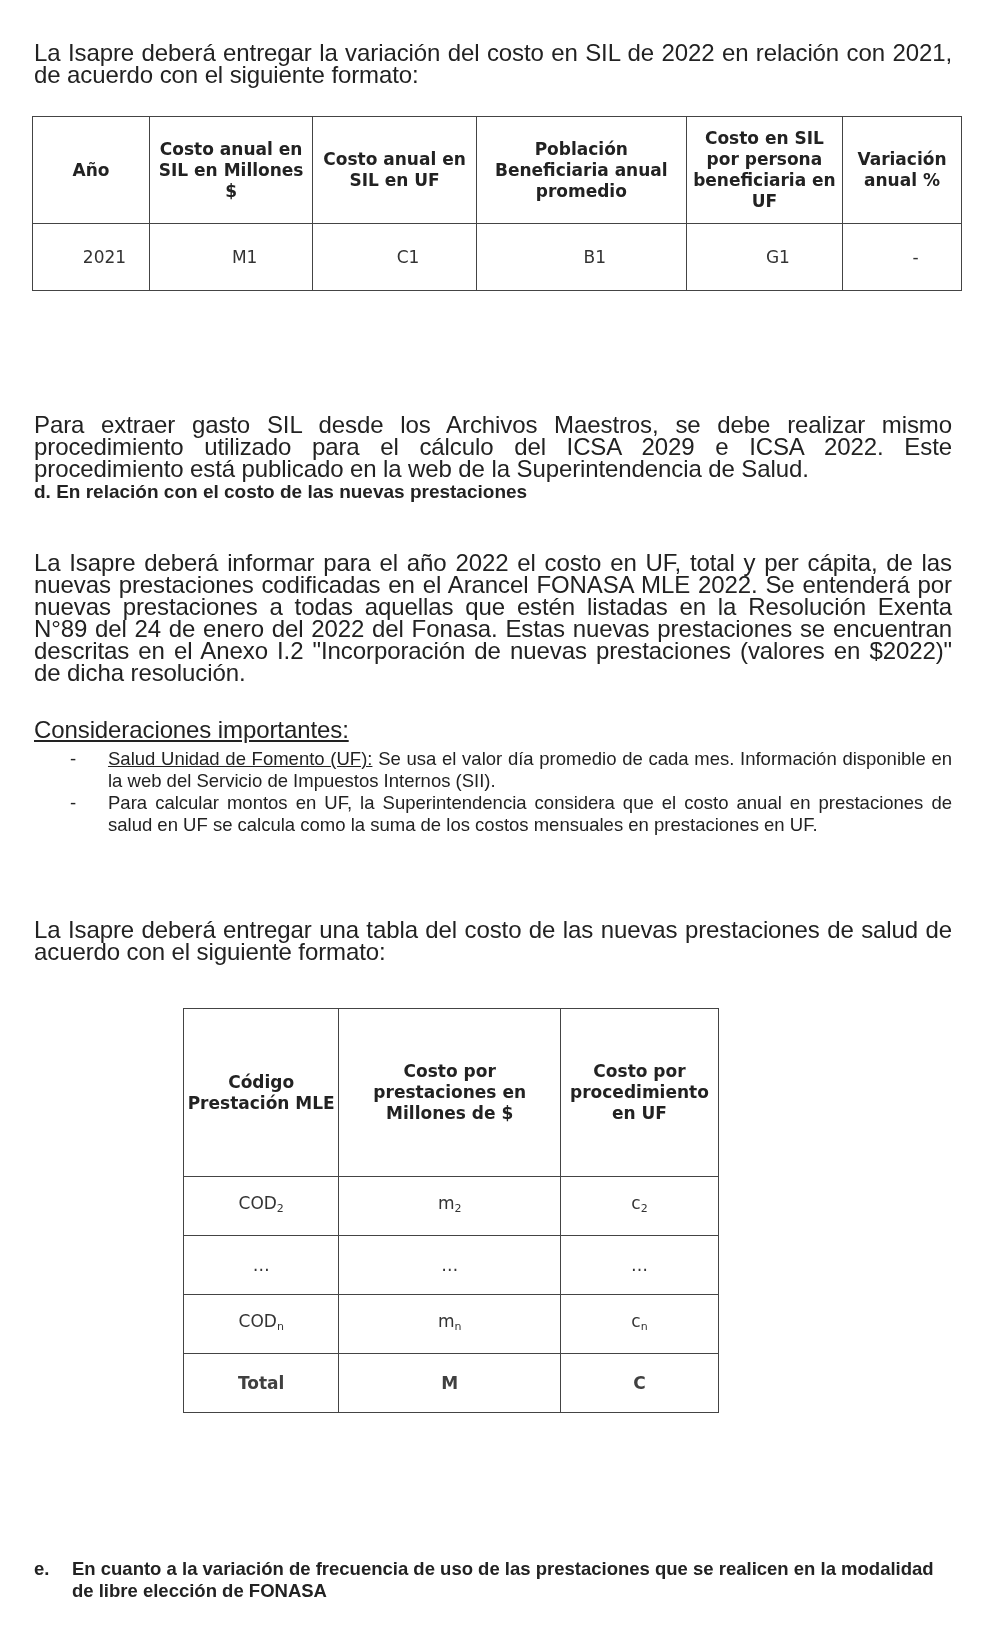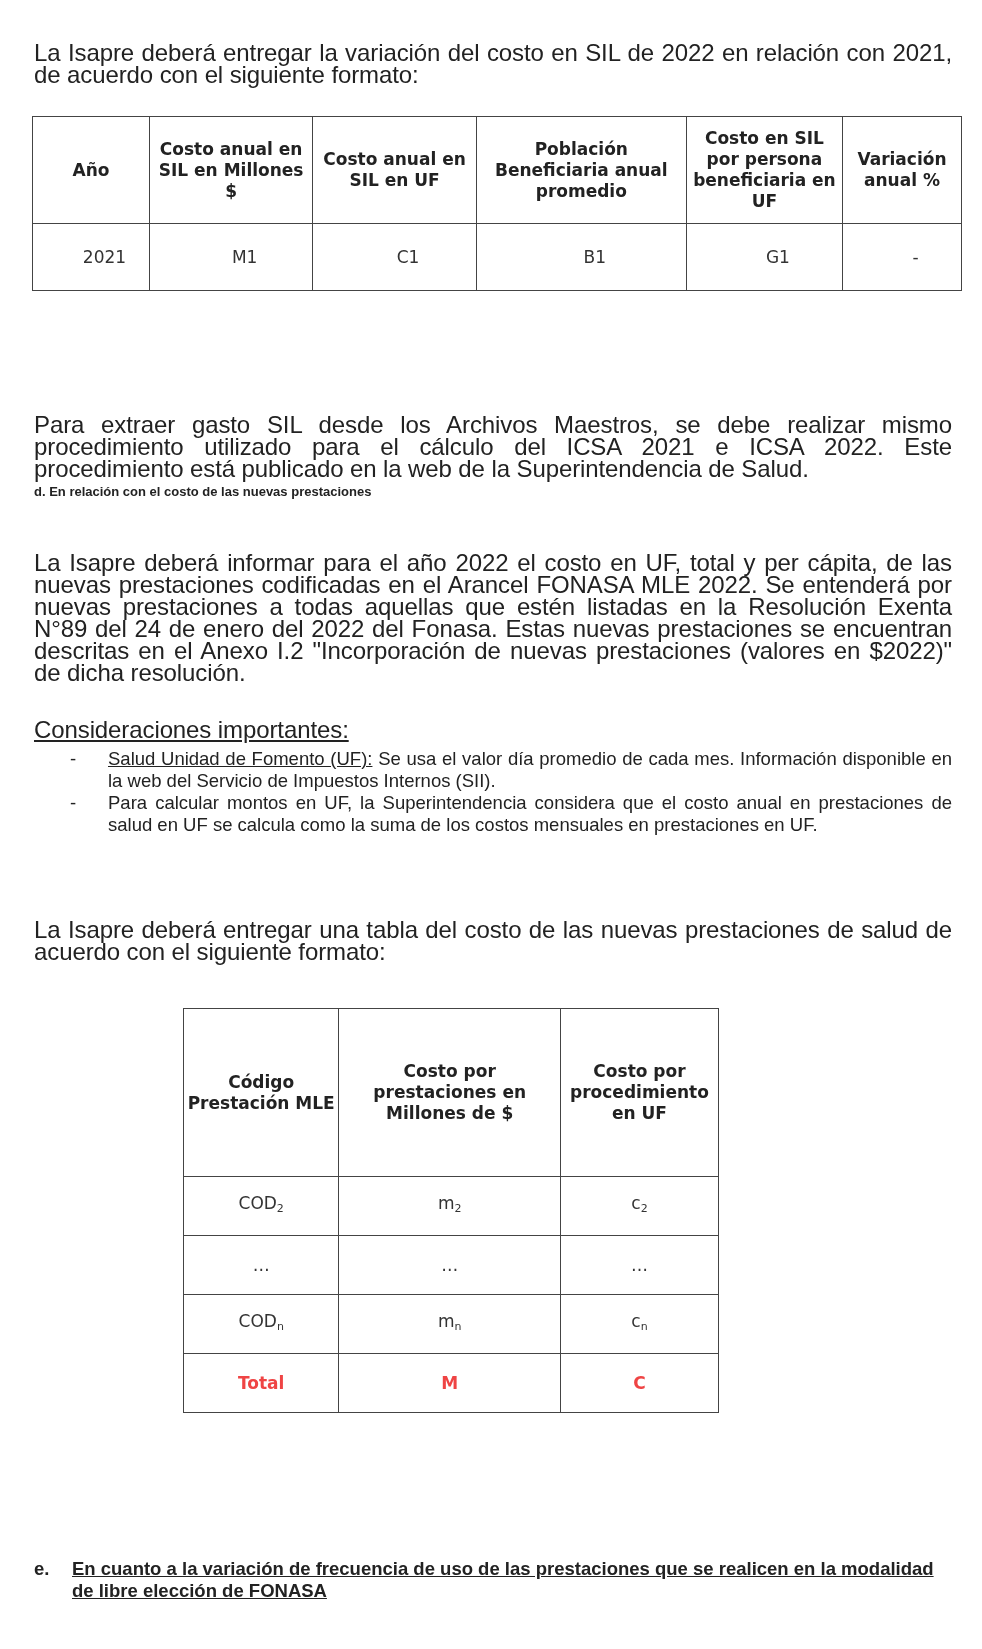--- a/index.html
+++ b/index.html
@@ -67,7 +67,7 @@
   </tbody>
 </table>
 
-<p class="p condensed" style="top:390px;">Para extraer gasto SIL desde los Archivos Maestros, se debe realizar mismo procedimiento utilizado para el cálculo del ICSA 2021 e ICSA 2022. Este procedimiento está publicado en la web de la Superintendencia de Salud.</p>
+<p class="p condensed" style="top:390px;">Para extraer gasto SIL desde los Archivos Maestros, se debe realizar mismo procedimiento utilizado para el cálculo del ICSA 2029 e ICSA 2022. Este procedimiento está publicado en la web de la Superintendencia de Salud.</p>
 
 <div class="heading" style="left:34px; top:480px; font-family:'Liberation Sans', sans-serif; font-size:13px;">d. En relación con el costo de las nuevas prestaciones</div>
 

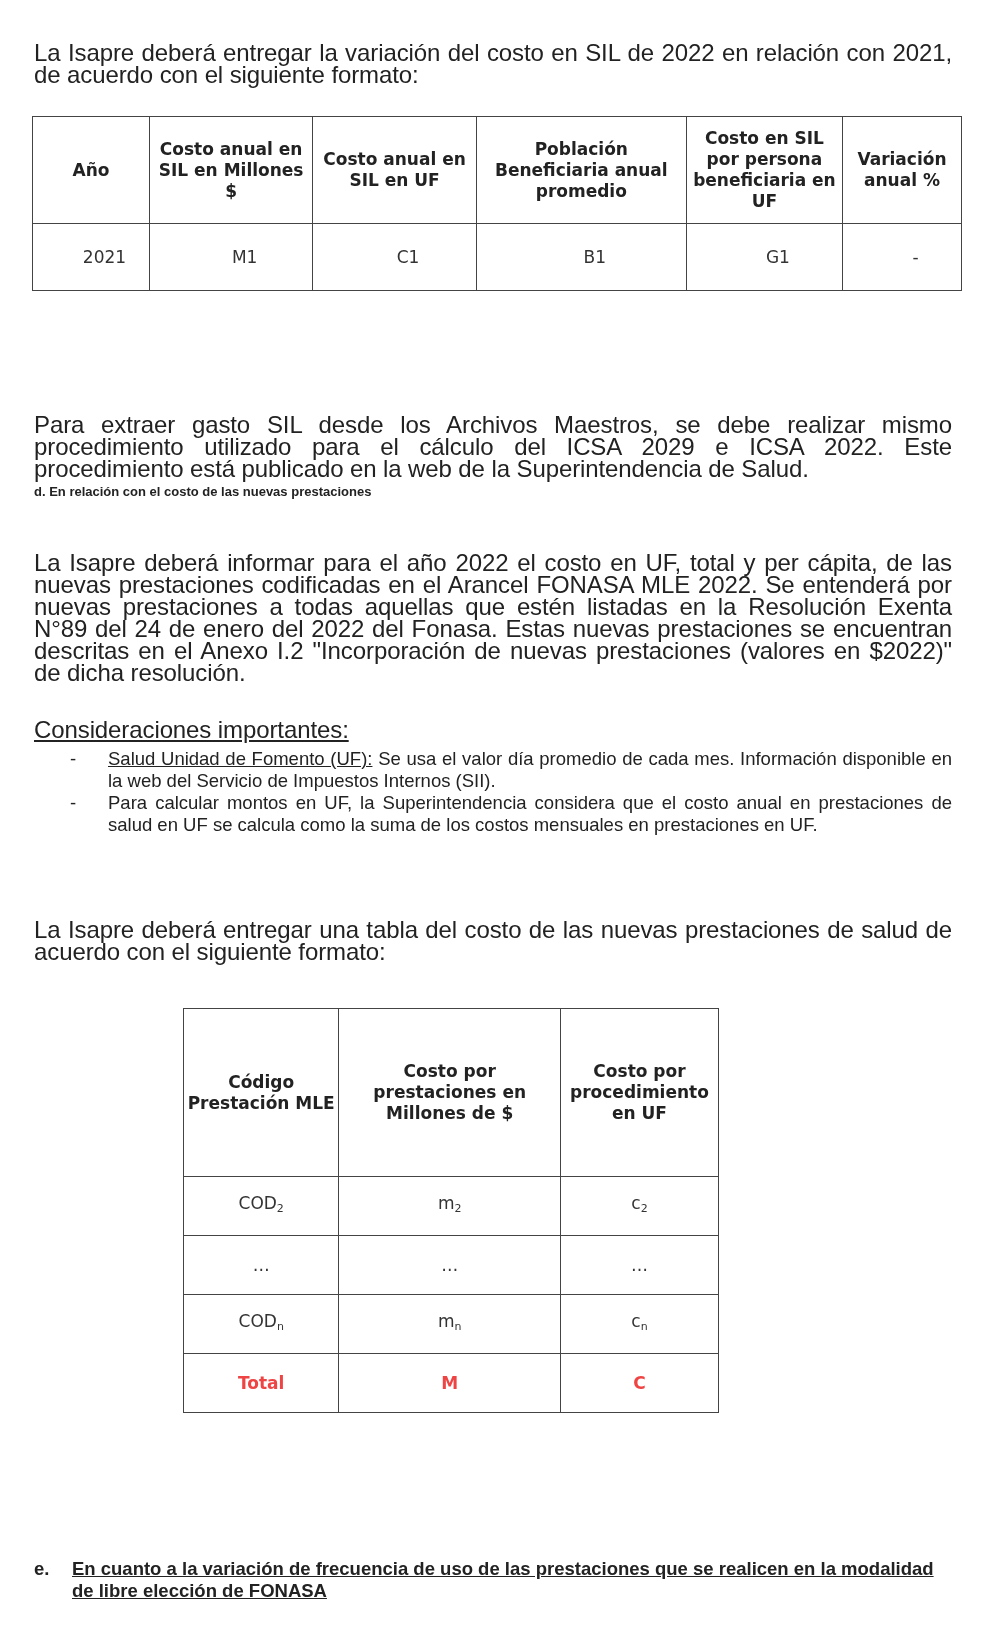--- a/index.html
+++ b/index.html
@@ -69,7 +69,7 @@
 
 <p class="p condensed" style="top:390px;">Para extraer gasto SIL desde los Archivos Maestros, se debe realizar mismo procedimiento utilizado para el cálculo del ICSA 2029 e ICSA 2022. Este procedimiento está publicado en la web de la Superintendencia de Salud.</p>
 
-<div class="heading" style="left:34px; top:480px; font-family:'Liberation Sans', sans-serif; font-size:13px;">d. En relación con el costo de las nuevas prestaciones</div>
+<div class="heading" style="left:34px; top:480px; font-family:'Liberation Sans', sans-serif; font-size:19px;">d. En relación con el costo de las nuevas prestaciones</div>
 
 <p class="p condensed" style="top:528px;">La Isapre deberá informar para el año 2022 el costo en UF, total y per cápita, de las nuevas prestaciones codificadas en el Arancel FONASA MLE 2022. Se entenderá por nuevas prestaciones a todas aquellas que estén listadas en la Resolución Exenta N°89 del 24 de enero del 2022 del Fonasa. Estas nuevas prestaciones se encuentran descritas en el Anexo I.2 "Incorporación de nuevas prestaciones (valores en $2022)" de dicha resolución.</p>
 

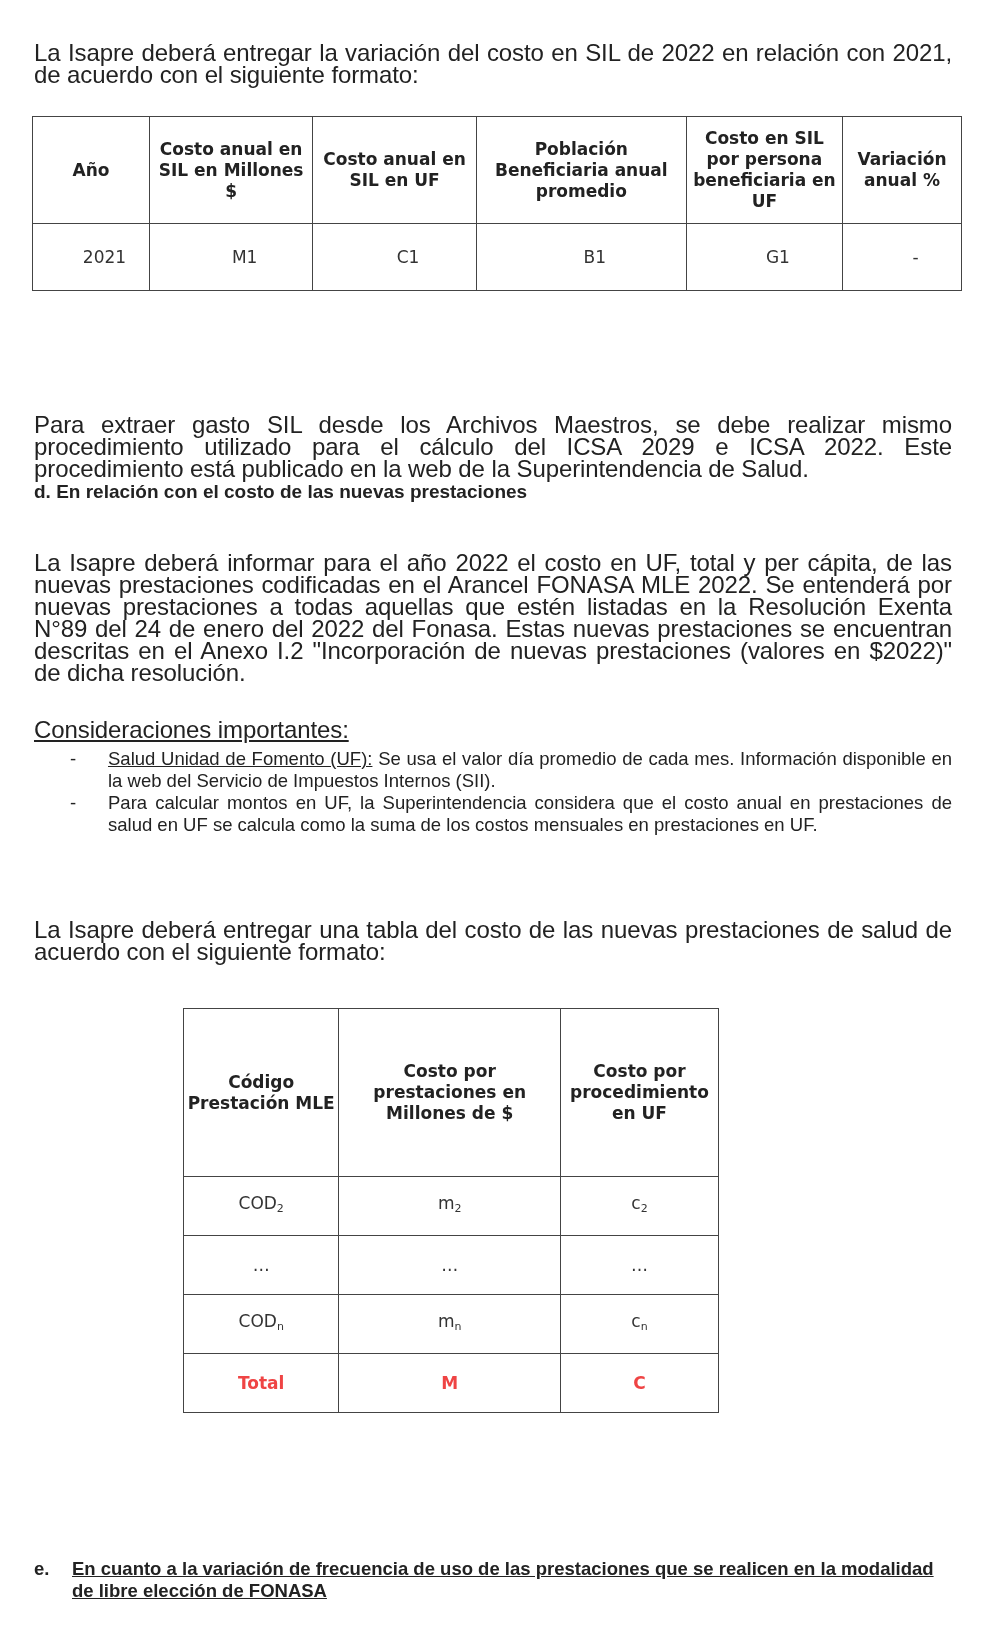--- a/index.html
+++ b/index.html
@@ -30,7 +30,7 @@
   #t2 { left: 183px; top: 1008px; width: 536px; }
   #t2 th { height: 165px; }
   #t2 td { height: 56px; }
-  #t2 td.total { font-weight: bold; color: #ef4444; }
+  #t2 td.total { font-weight: bold; color: #404040; }
   sub { font-size: 11px; vertical-align: -3px; }
   .bullets { position: absolute; left: 70px; width: 882px; font-size: 17.5px; line-height: 22px; text-align: justify; }
   .bullet { position: relative; padding-left: 38px; margin: 0; }

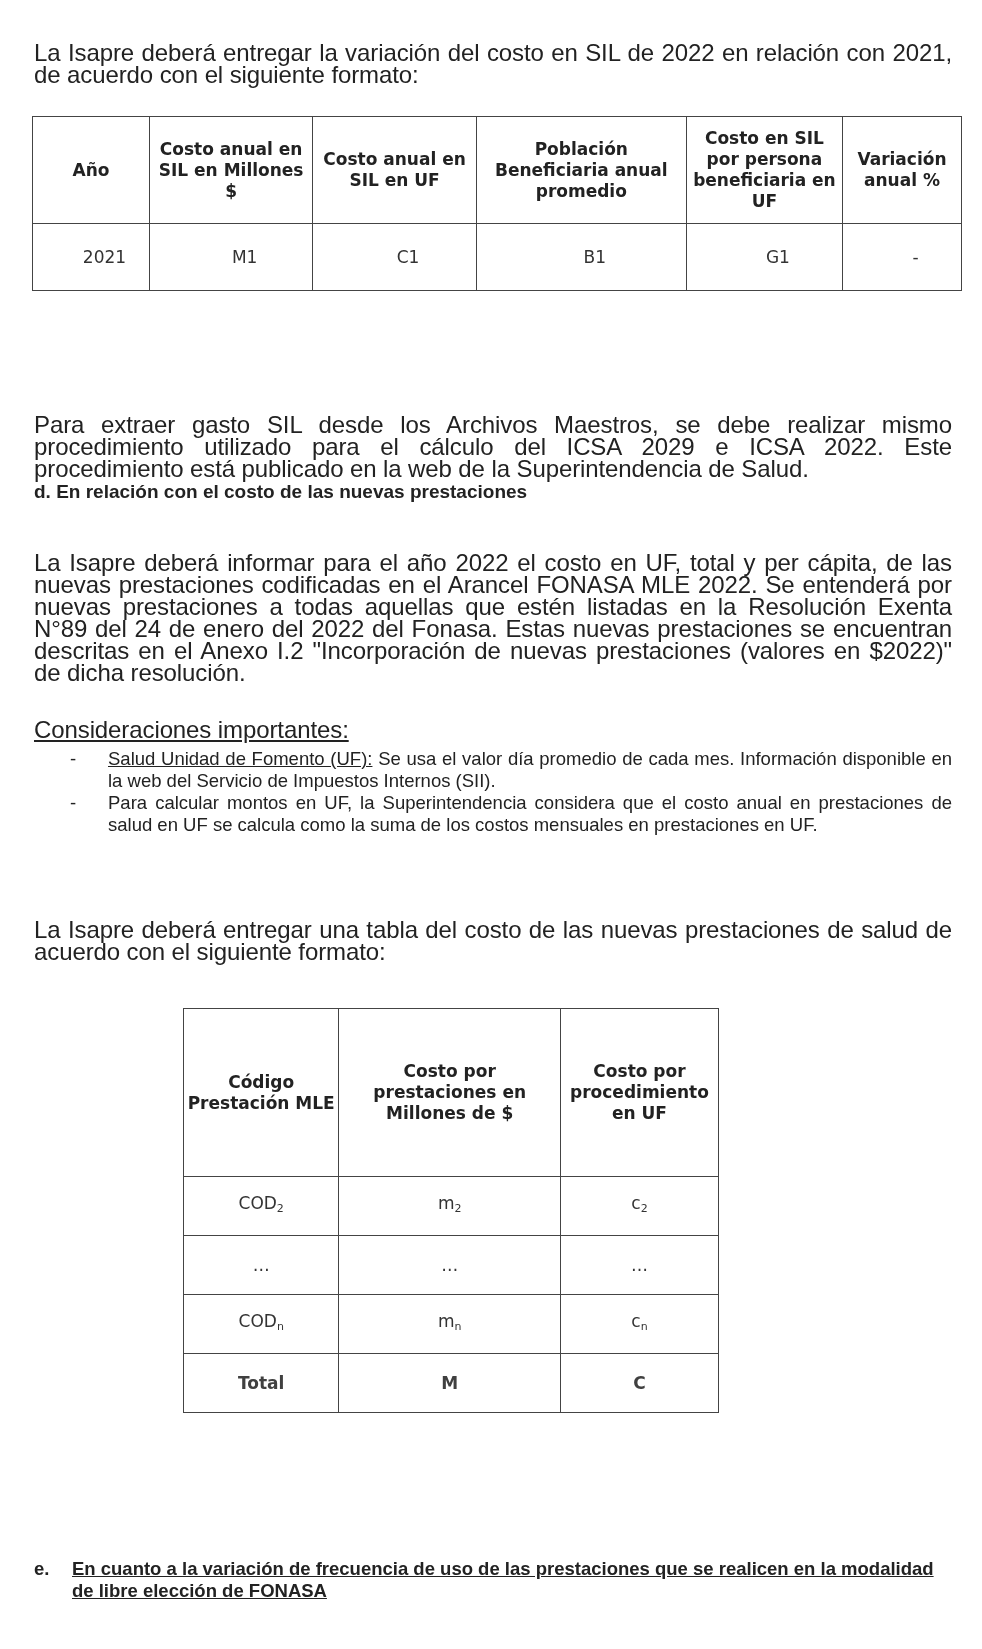--- a/index.html
+++ b/index.html
@@ -37,7 +37,7 @@
   .bullet .dash { position: absolute; left: 0; top: 0; }
   .sec-e { position: absolute; left: 34px; top: 1558px; width: 918px; font-weight: bold; font-size: 18.5px; line-height: 22px; }
   .sec-e .letter { position: absolute; left: 0; }
-  .sec-e .txt { margin-left: 38px; display: block; text-decoration: underline; }
+  .sec-e .txt { margin-left: 38px; display: block; }
 </style>
 </head>
 <body>

